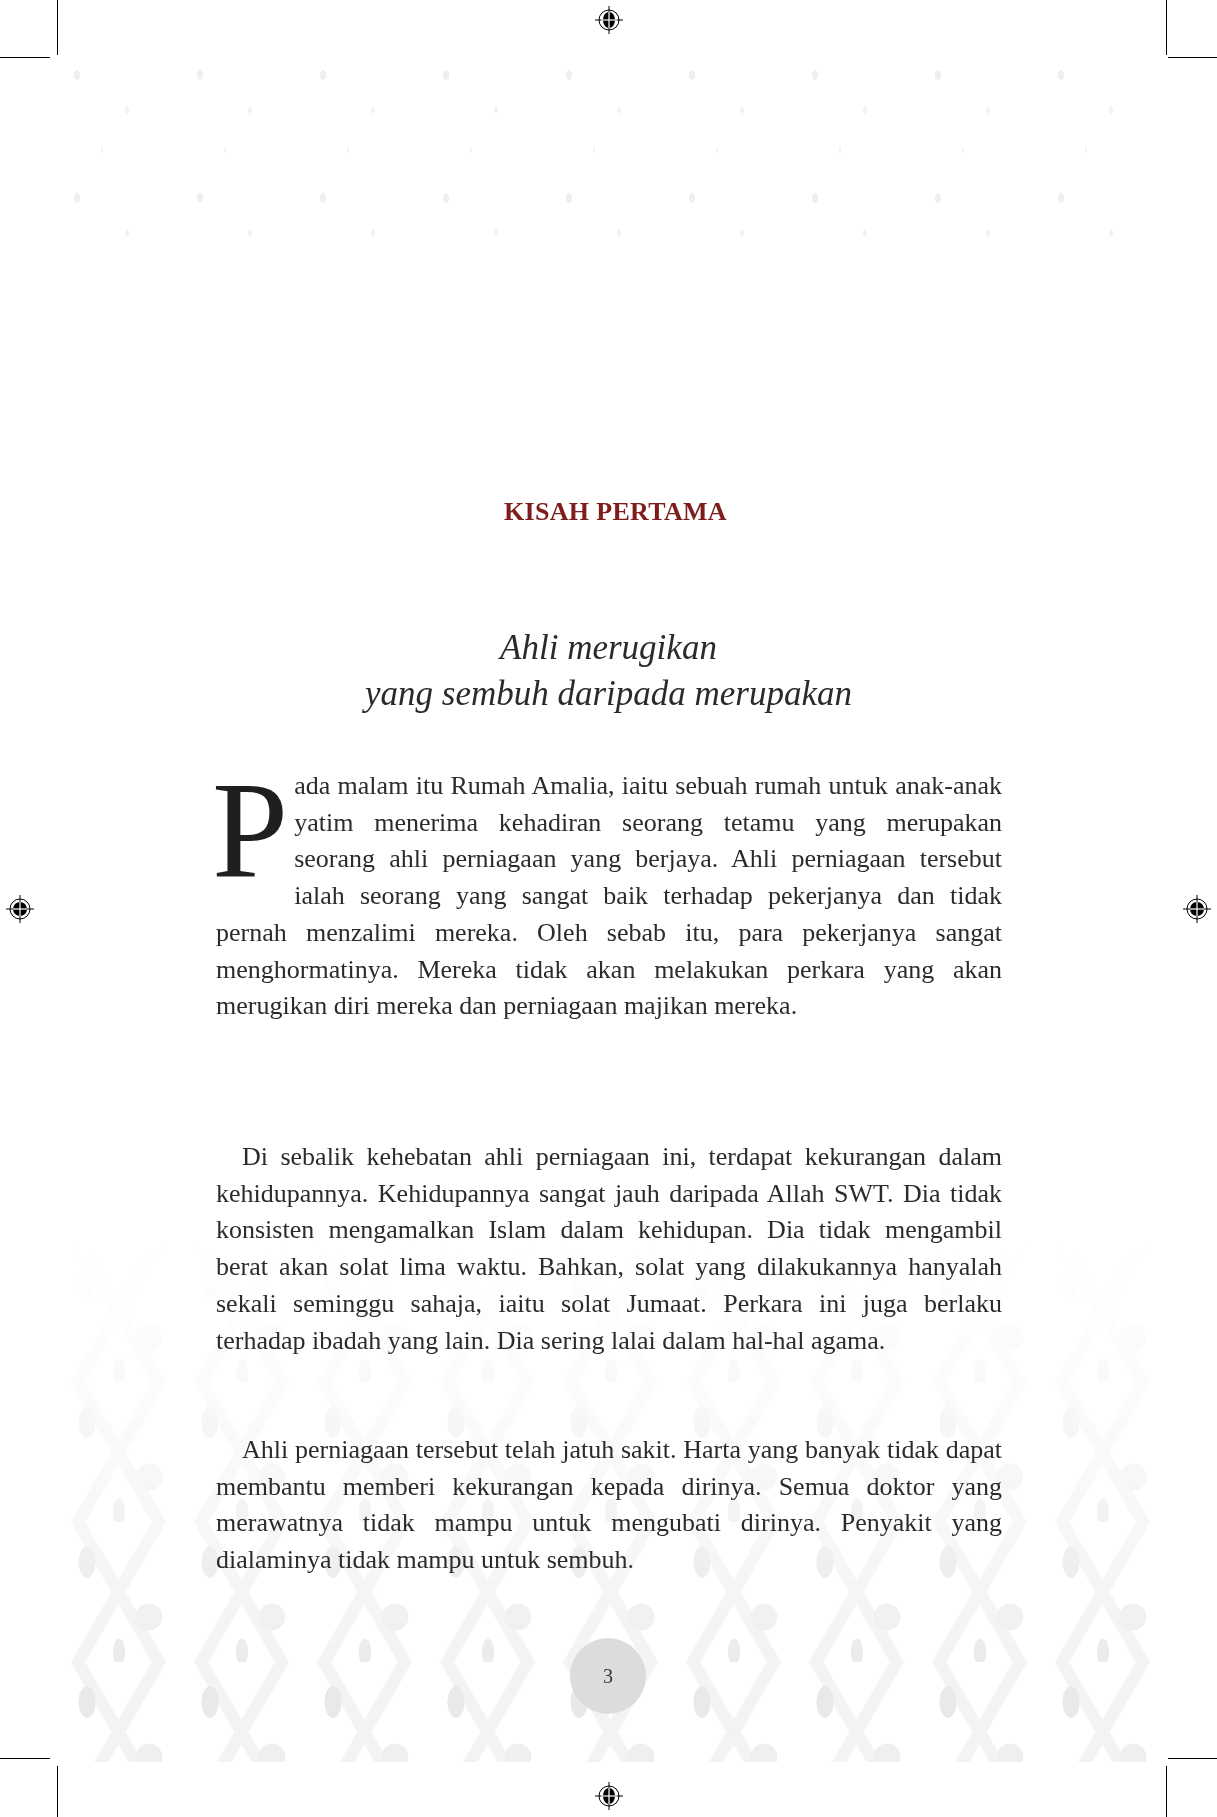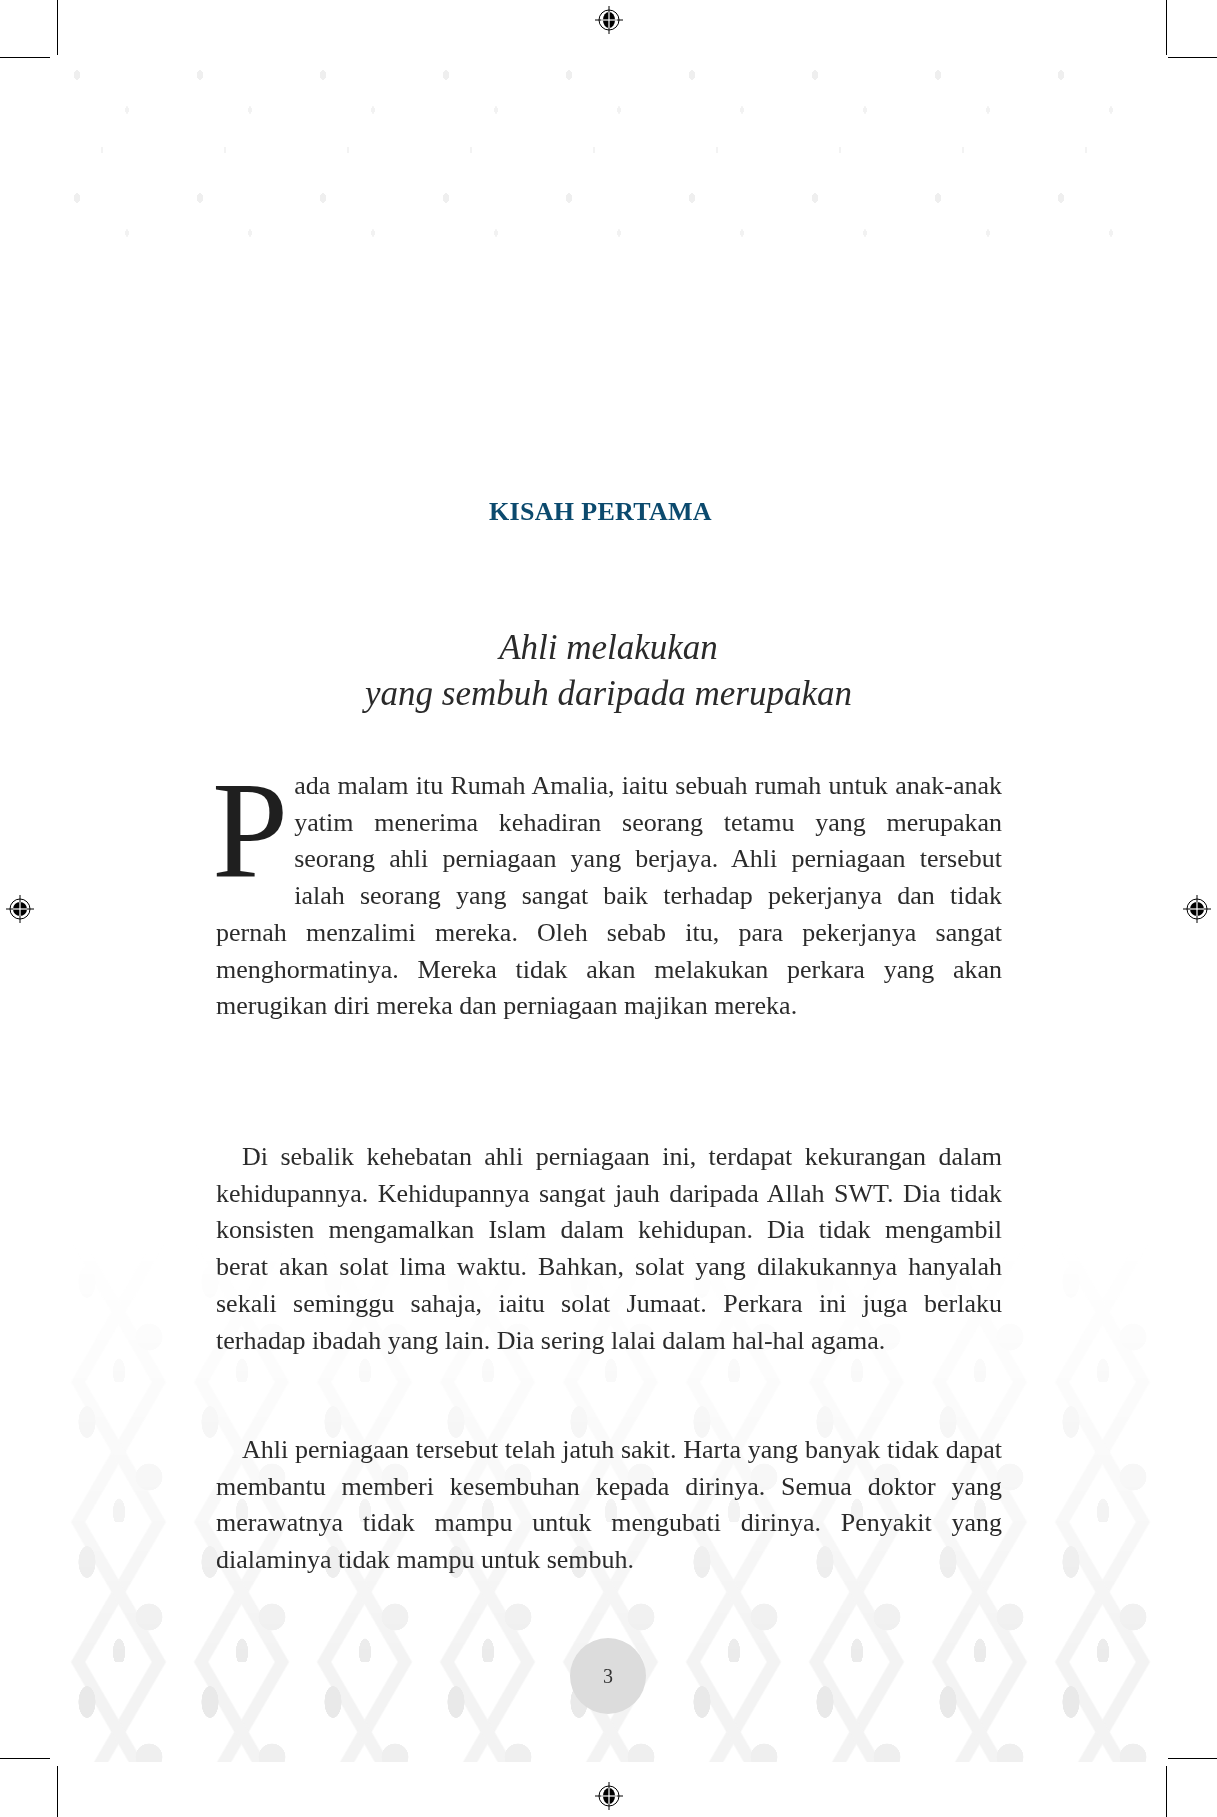--- a/index.html
+++ b/index.html
@@ -46,9 +46,9 @@
   .reg svg { width: 100%; height: 100%; display: block; }
 
   .chapter-label {
-    position: absolute; left: 0; width: 1201px; top: 497px;
+    position: absolute; left: 15px; width: 1201px; top: 497px;
     text-align: center; font-size: 26px; font-weight: bold; letter-spacing: 0.3px;
-    color: #0c4a6e;
+    color: #7f1d1d;
   }
   .title {
     position: absolute; left: 0; width: 1217px; top: 625px;

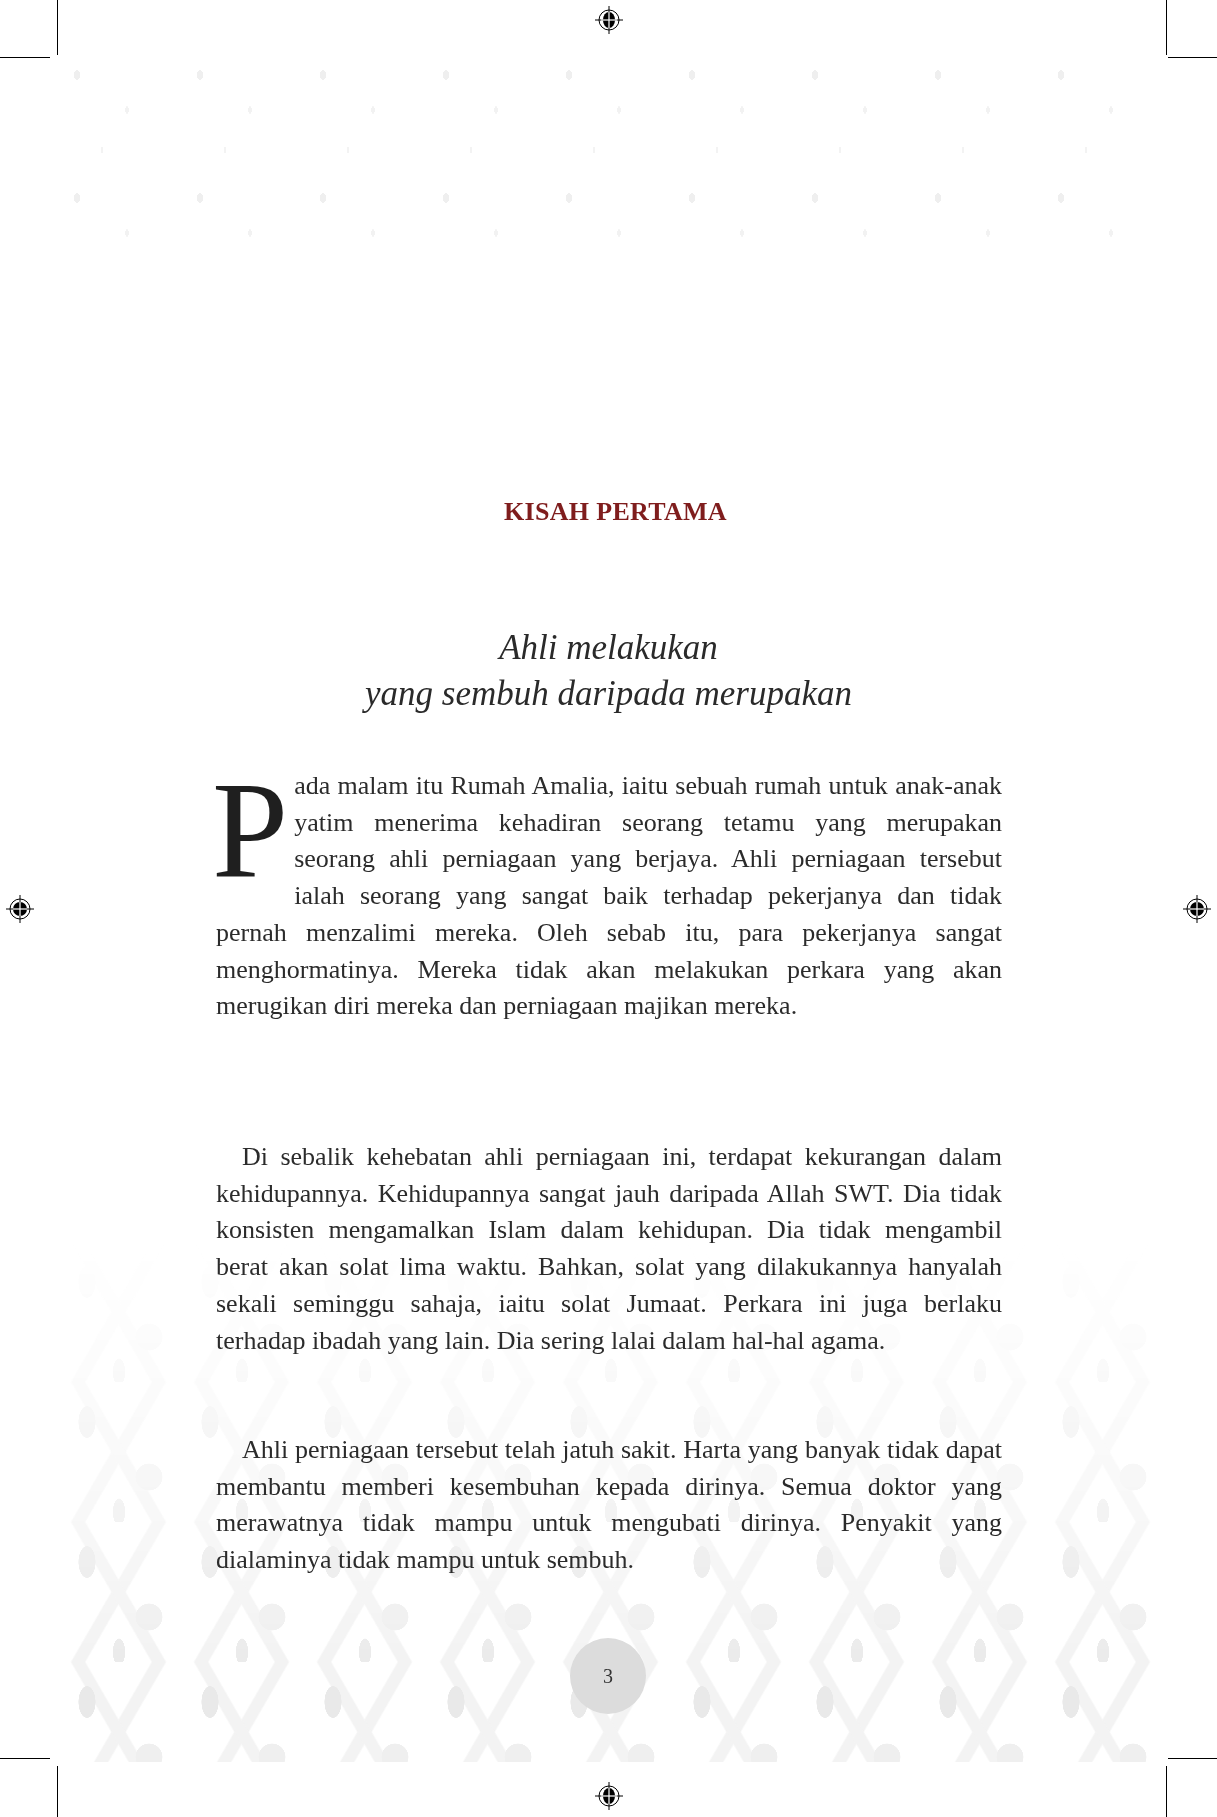--- a/index.html
+++ b/index.html
@@ -139,7 +139,7 @@
 
 <div class="chapter-label">KISAH PERTAMA</div>
 <div class="title">
-  <span>Ahli melakukan</span>
+  <span>Ahli merugikan</span>
   <span>yang sembuh daripada merupakan</span>
 </div>
 

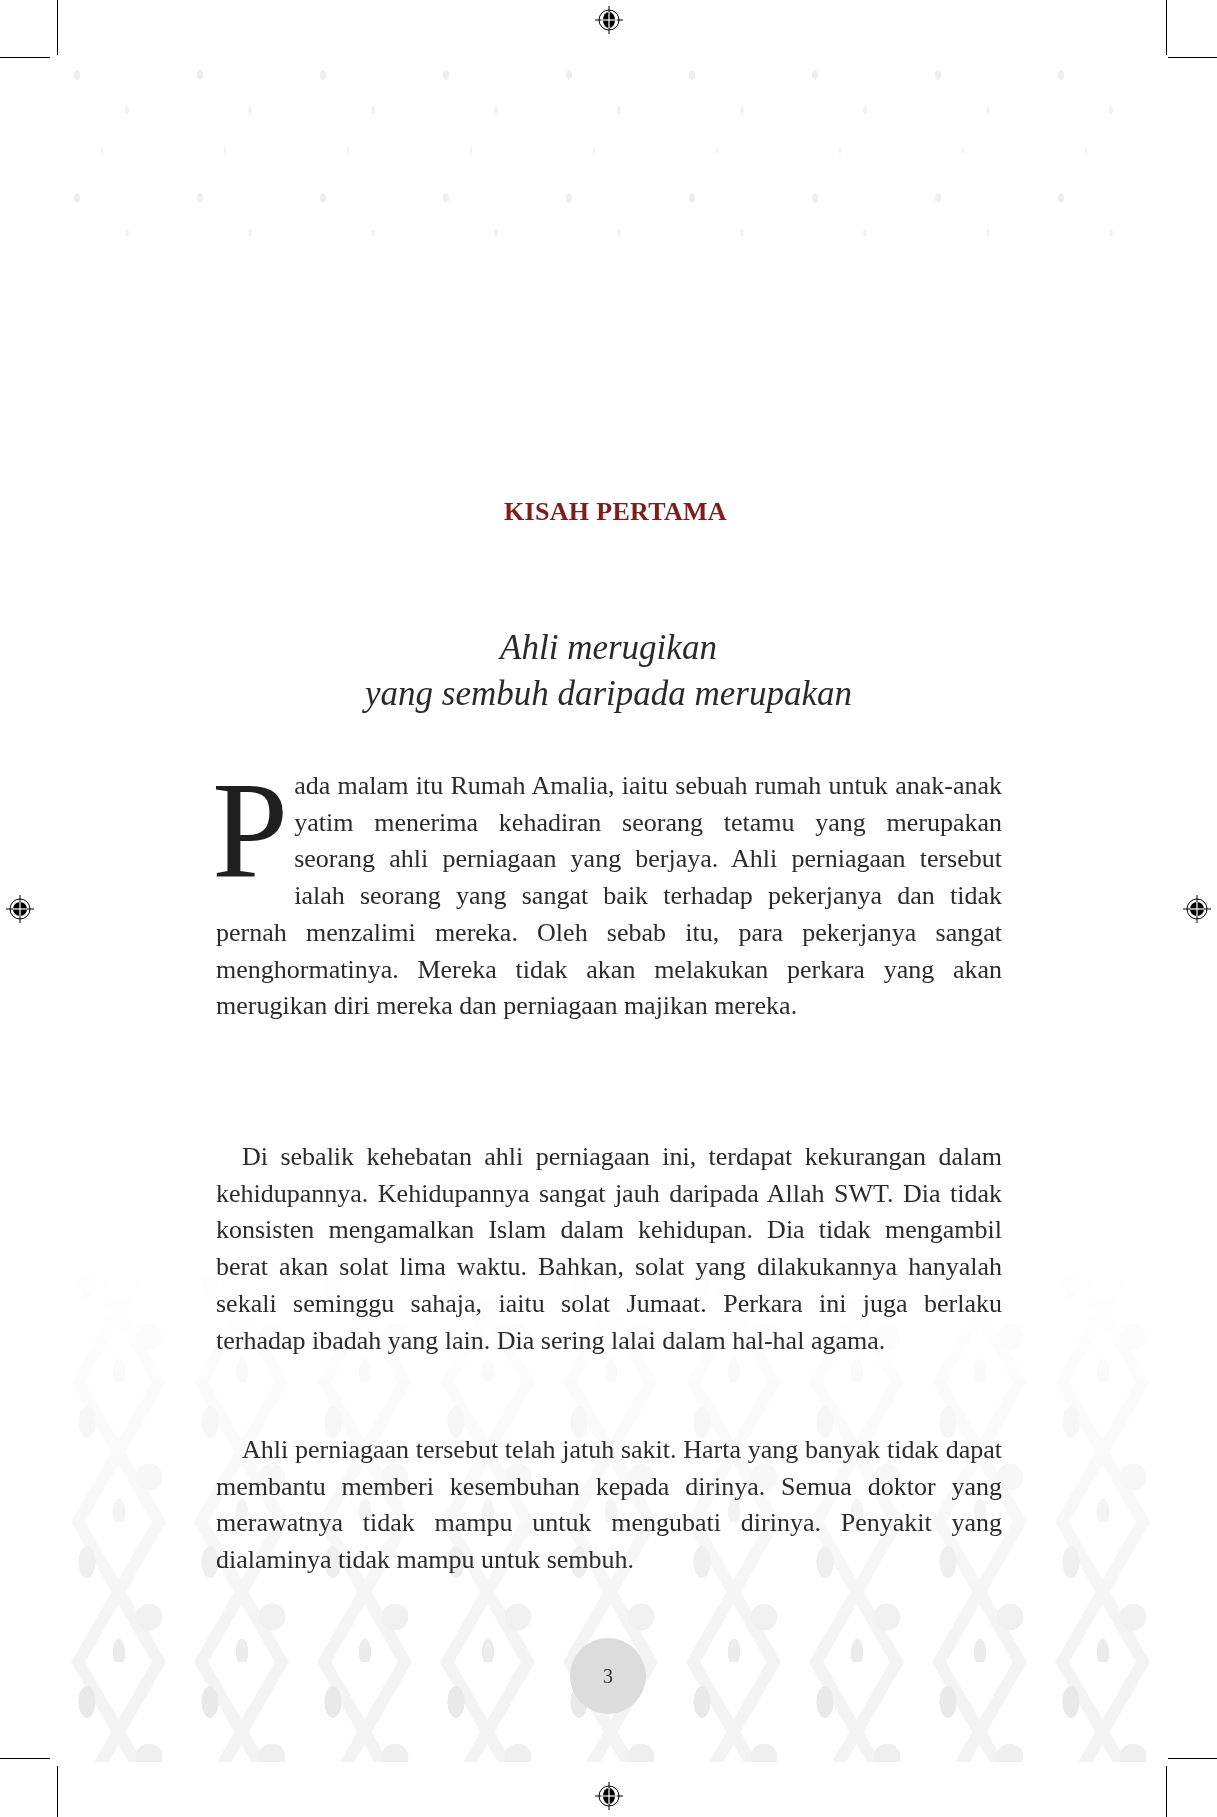--- a/index.html
+++ b/index.html
@@ -150,7 +150,7 @@
   <p class="para indent">Di sebalik kehebatan ahli perniagaan ini, terdapat kekurangan dalam kehidupannya. Kehidupannya sangat jauh daripada Allah SWT. Dia tidak konsisten mengamalkan Islam dalam kehidupan. Dia tidak mengambil berat akan solat lima waktu. Bahkan, solat yang dilakukannya hanyalah sekali seminggu sahaja, iaitu solat Jumaat. Perkara ini juga berlaku terhadap ibadah yang lain. Dia sering lalai dalam hal-hal agama.</p>
 </div>
 <div class="body-text" id="para3">
-  <p class="para indent">Ahli perniagaan tersebut telah jatuh sakit. Harta yang banyak tidak dapat membantu memberi kesembuhan kepada dirinya. Semua doktor yang merawatnya tidak mampu untuk mengubati dirinya. Penyakit yang dialaminya tidak mampu untuk sembuh.</p>
+  <p class="para indent">Ahli perniagaan tersebut telah jatuh sakit. Harta yang banyak tidak dapat membantu memberi kekurangan kepada dirinya. Semua doktor yang merawatnya tidak mampu untuk mengubati dirinya. Penyakit yang dialaminya tidak mampu untuk sembuh.</p>
 </div>
 
 <div class="page-number">

